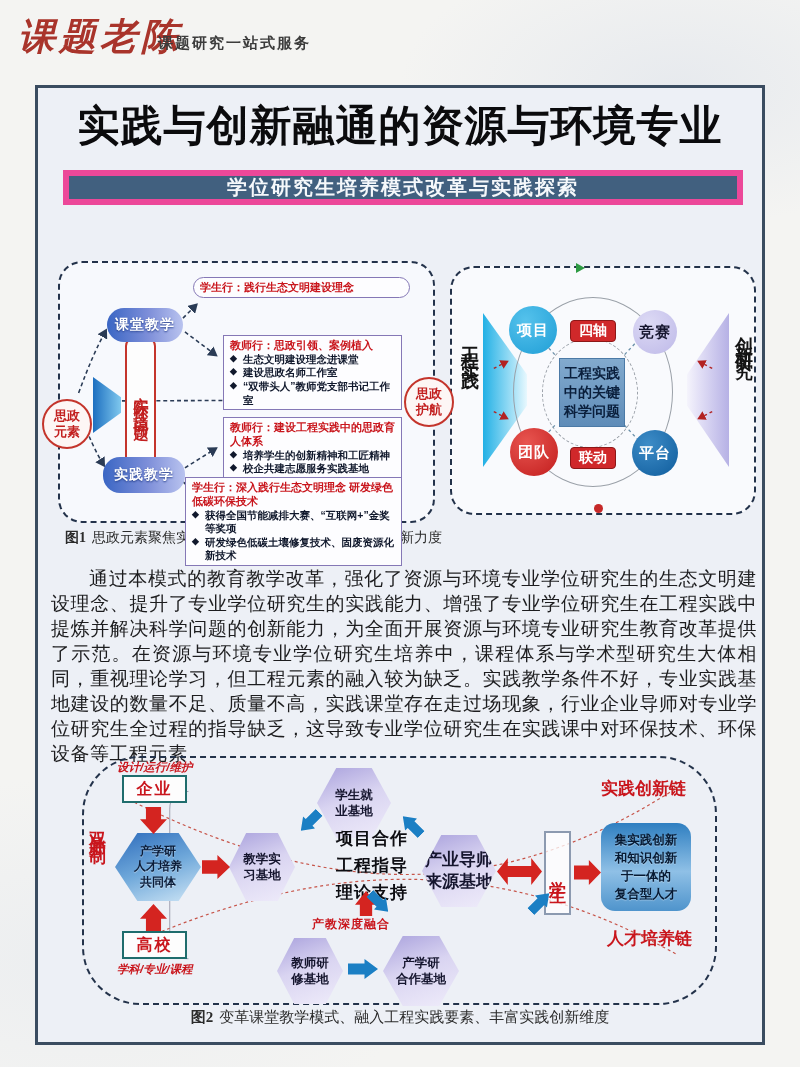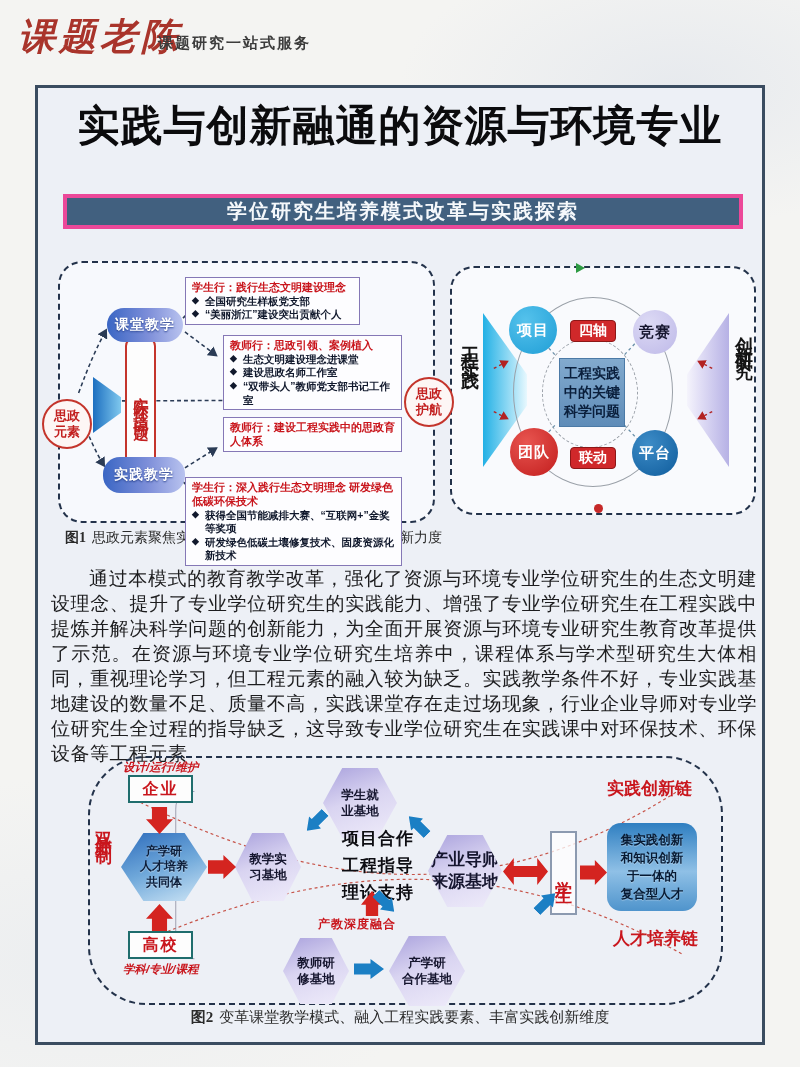--- a/index.html
+++ b/index.html
@@ -36,8 +36,8 @@
   }
   .subtitle-bar {
     position:absolute; left:25px; top:82px; width:680px; height:35px;
-    background:#41607f; border:4px solid #ec4899;
-    display:flex; align-items:center; justify-content:center;margin-top:24px;
+    background:#41607f; border:6px solid #ec4899;
+    display:flex; align-items:center; justify-content:center;
   }
   .subtitle-bar span { color:#f5f8fb; font-size:20px; font-weight:bold; letter-spacing:2px; }
 

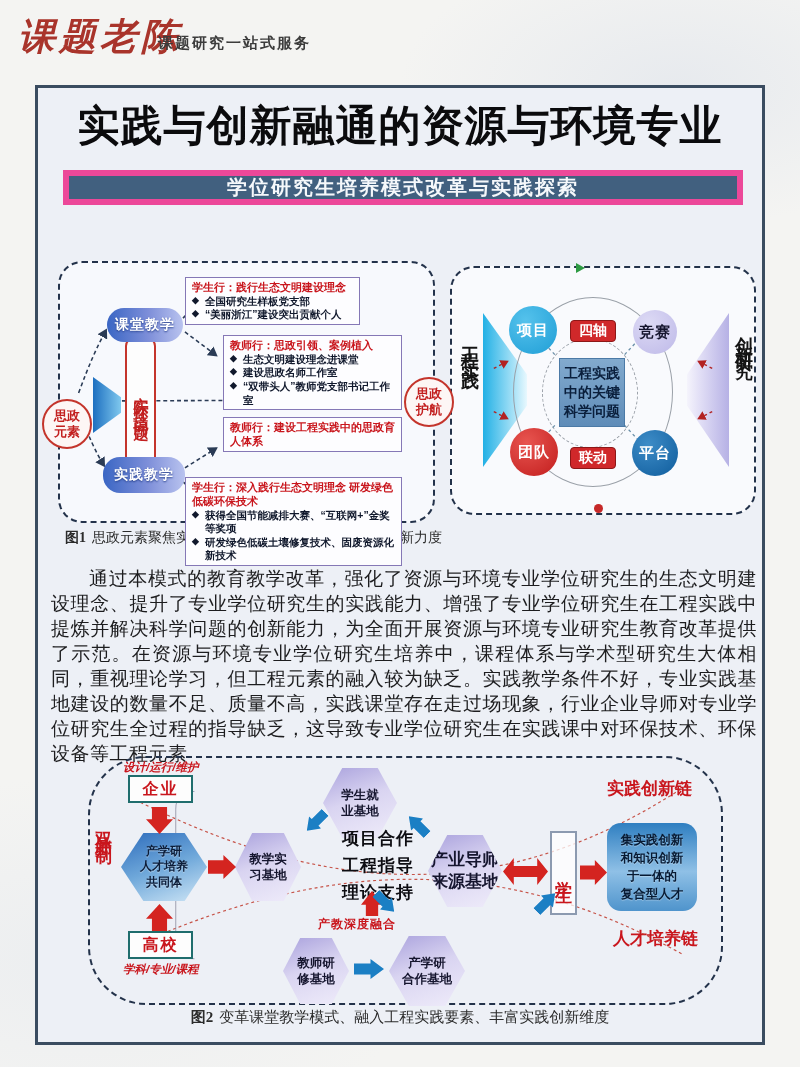--- a/index.html
+++ b/index.html
@@ -213,7 +213,7 @@
         <div class="pill" style="left:47px; top:45px; width:76px; height:34px;">课堂教学</div>
         <div class="pill" style="left:43px; top:194px; width:82px; height:36px;">实践教学</div>
 
-        <div class="fbox" style="left:125px; top:14px; width:175px;">
+        <div class="fbox" style="left:133px; top:14px; width:217px;border-radius:13px;">
           <div class="ft">学生行：践行生态文明建设理念</div>
           <ul>
             <li>全国研究生样板党支部</li>

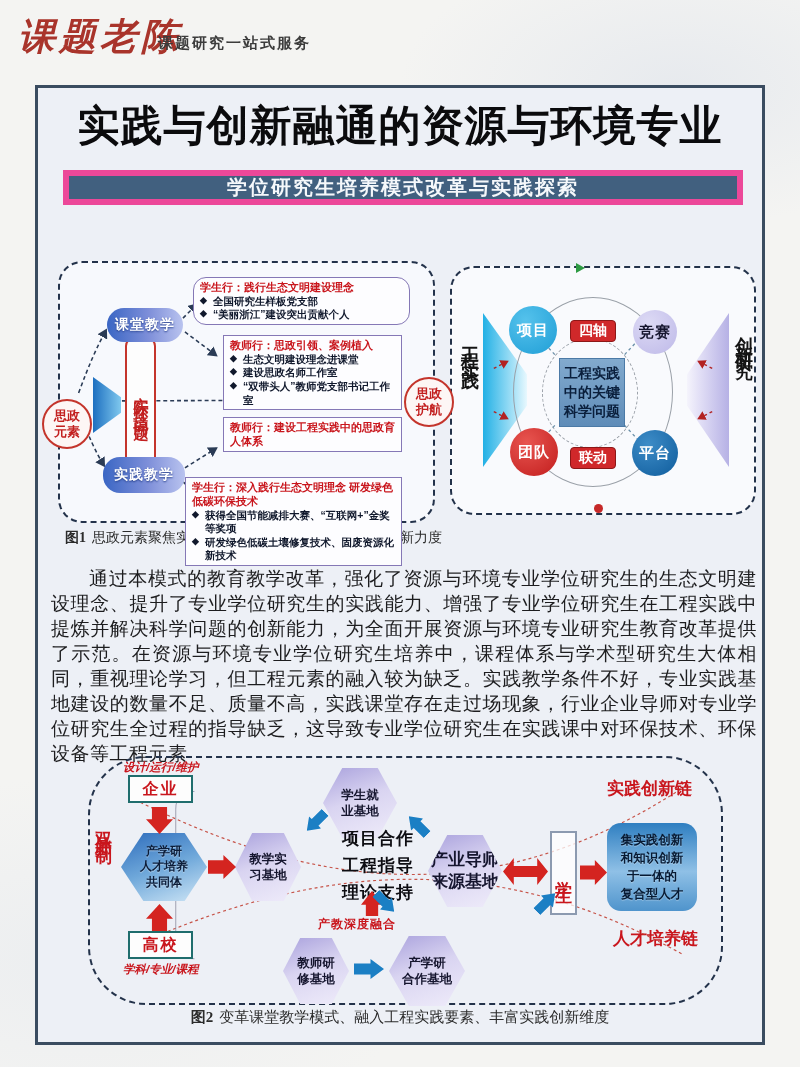--- a/index.html
+++ b/index.html
@@ -215,10 +215,6 @@
 
         <div class="fbox" style="left:133px; top:14px; width:217px;border-radius:13px;">
           <div class="ft">学生行：践行生态文明建设理念</div>
-          <ul>
-            <li>全国研究生样板党支部</li>
-            <li>“美丽浙江”建设突出贡献个人</li>
-          </ul>
         </div>
         <div class="fbox" style="left:163px; top:72px; width:179px;">
           <div class="ft">教师行：思政引领、案例植入</div>

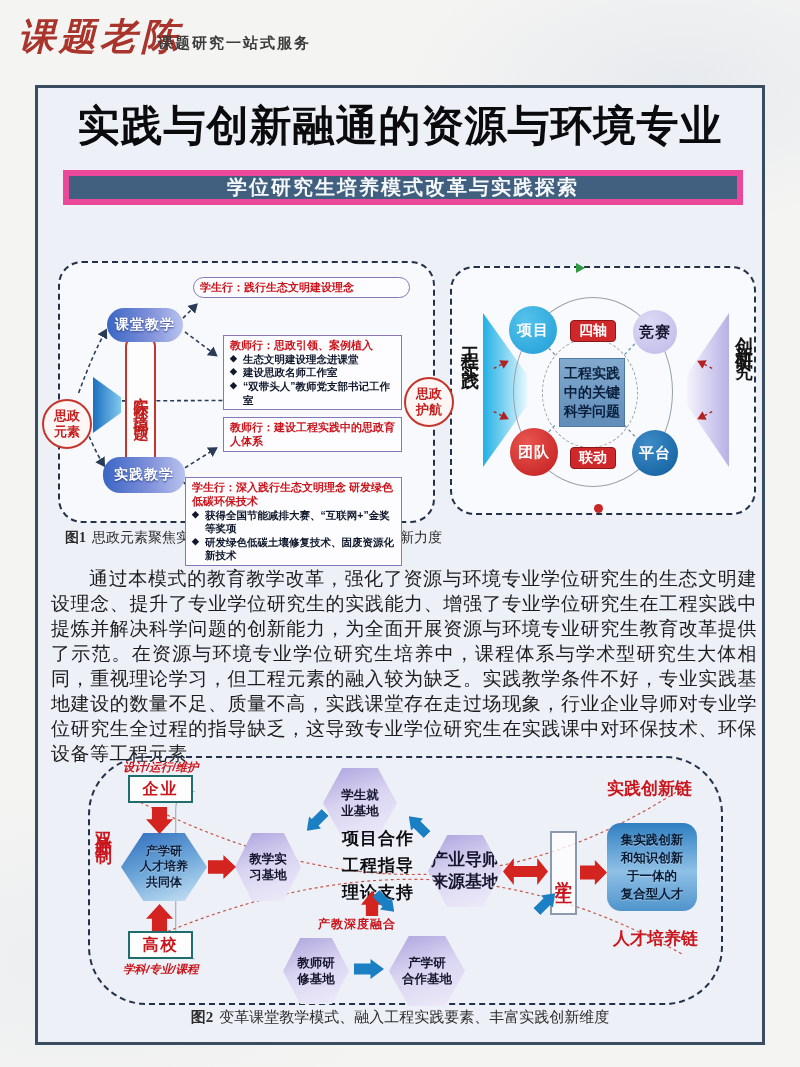--- a/index.html
+++ b/index.html
@@ -226,6 +226,10 @@
         </div>
         <div class="fbox" style="left:163px; top:154px; width:179px;">
           <div class="ft">教师行：建设工程实践中的思政育人体系</div>
+          <ul>
+            <li>培养学生的创新精神和工匠精神</li>
+            <li>校企共建志愿服务实践基地</li>
+          </ul>
         </div>
         <div class="fbox" style="left:125px; top:214px; width:217px;">
           <div class="ft">学生行：深入践行生态文明理念 研发绿色低碳环保技术</div>

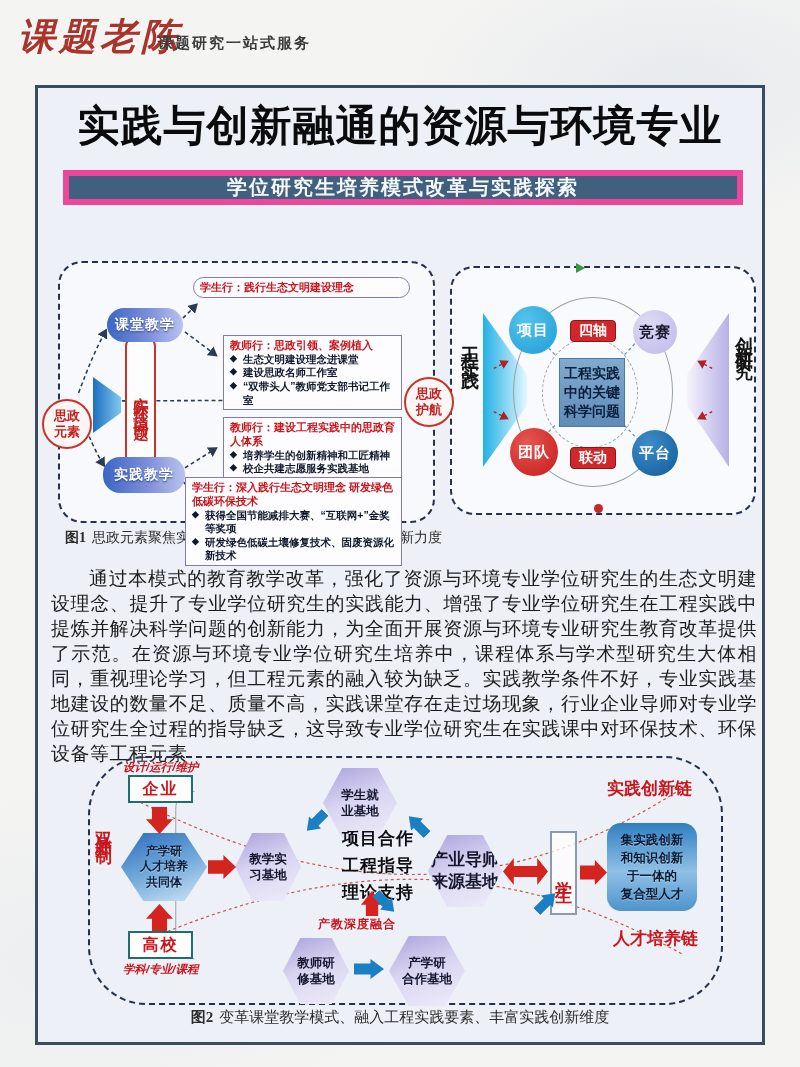--- a/index.html
+++ b/index.html
@@ -124,7 +124,7 @@
   }
 
   
-  .fig2 { position:absolute; left:50px; top:668px; width:635px; height:249px;
+  .fig2 { position:absolute; left:44px; top:668px; width:635px; height:249px;
     border:2px dashed #23324a; border-radius:58px; }
   .redtxt { position:absolute; color:#c9161d; font-weight:bold; }
   .smallbox {

